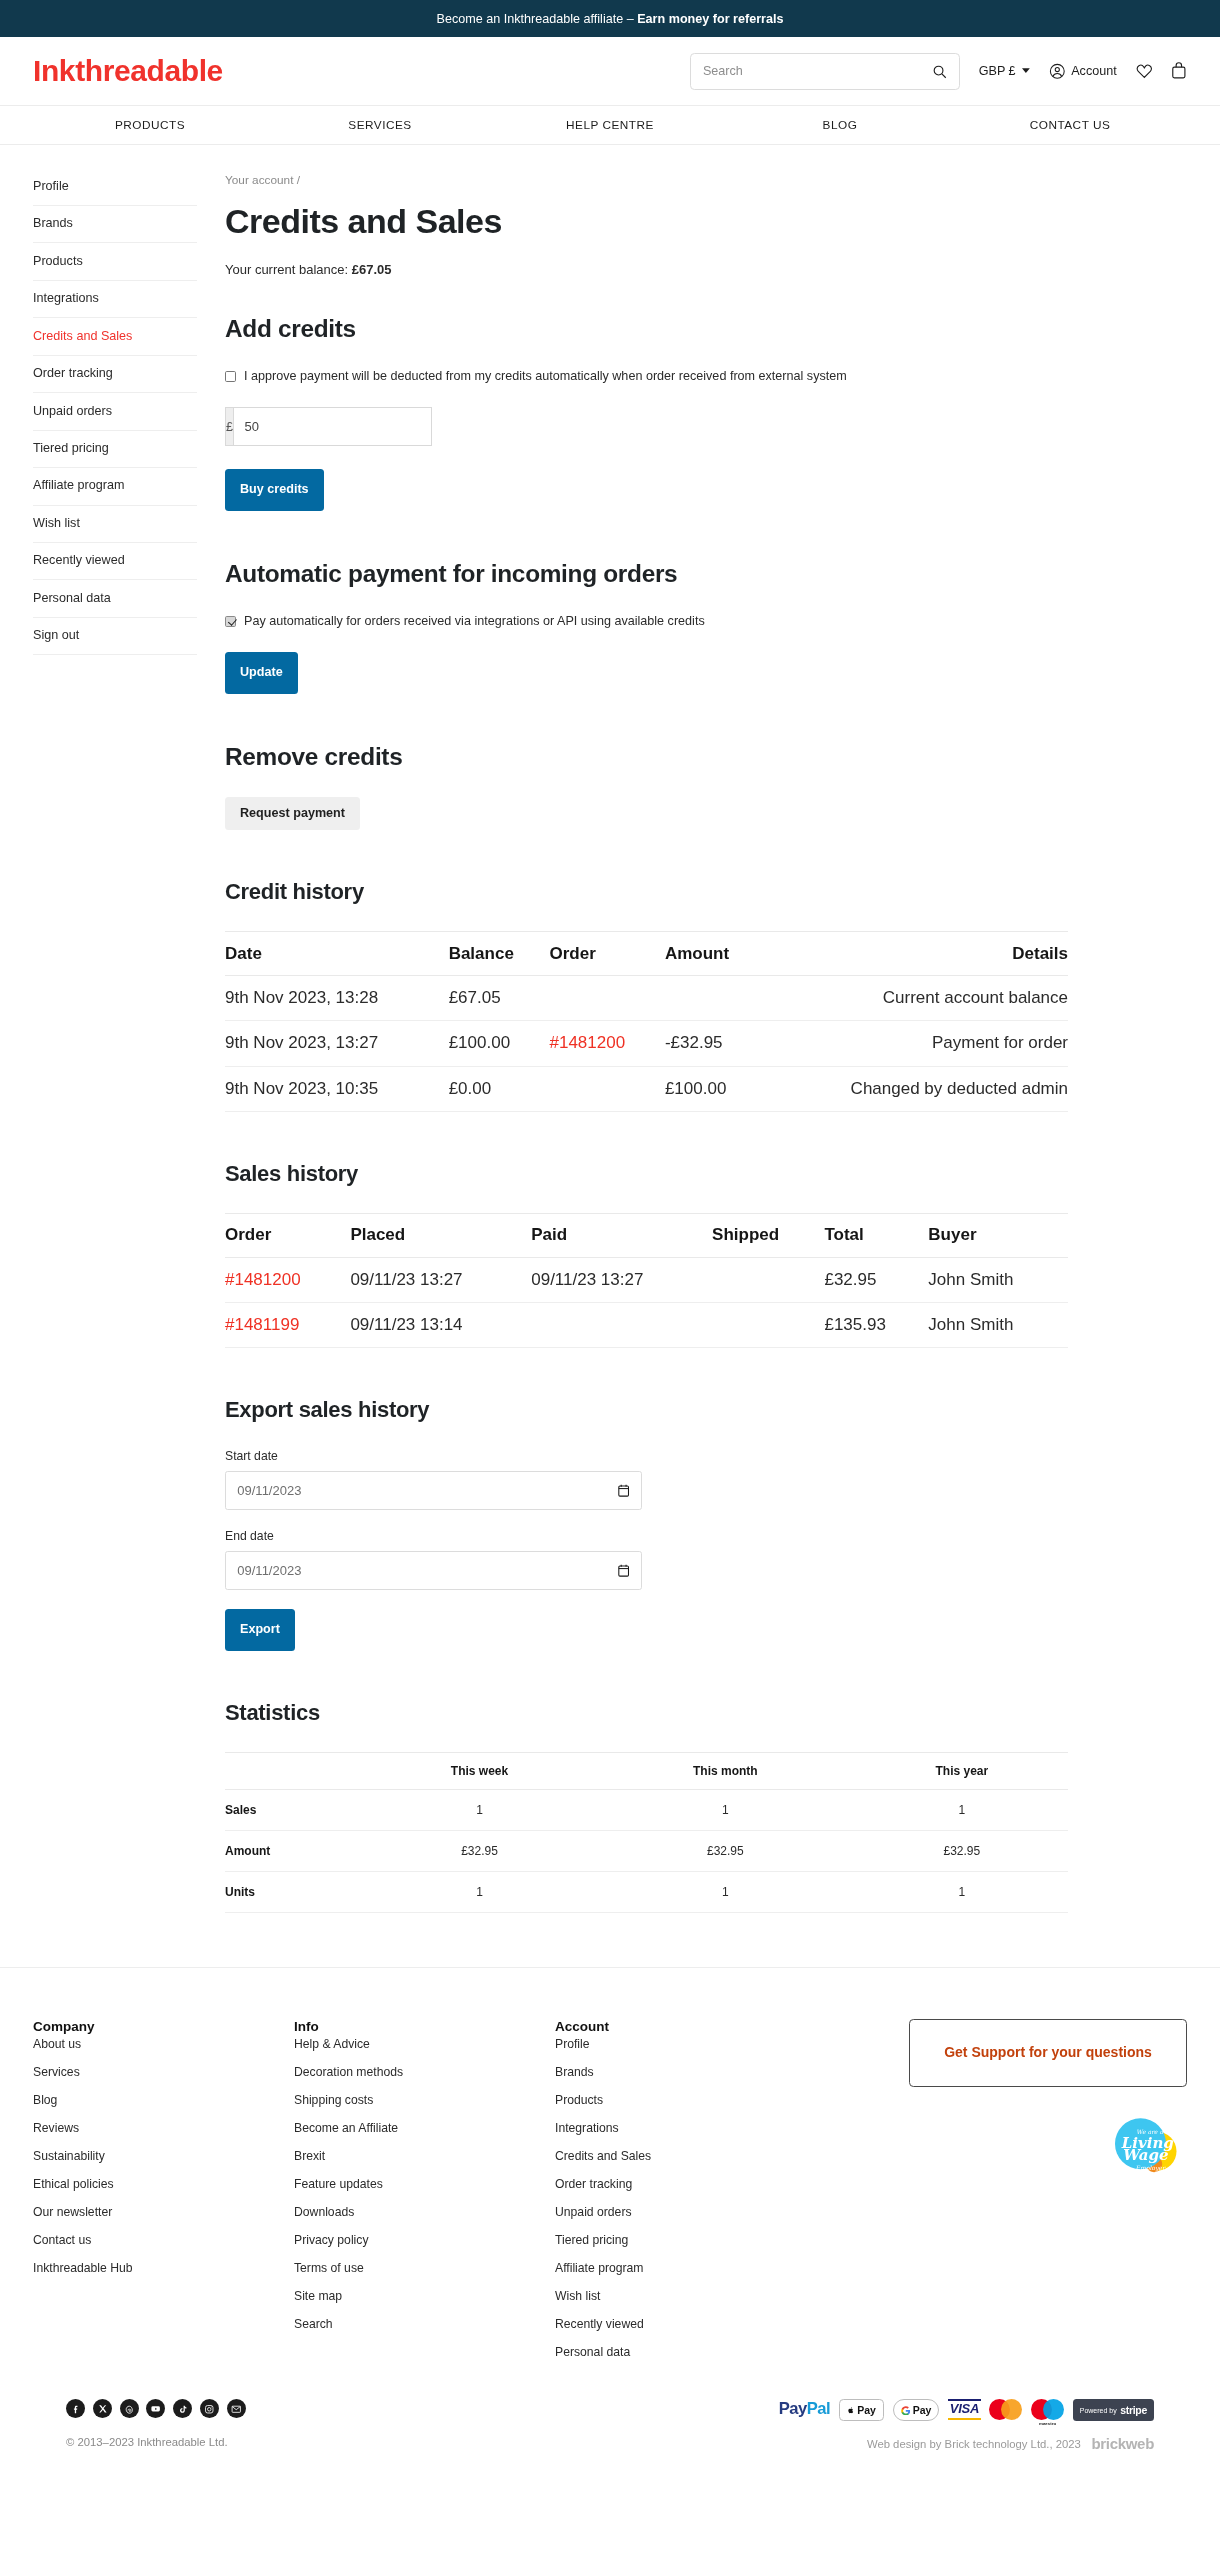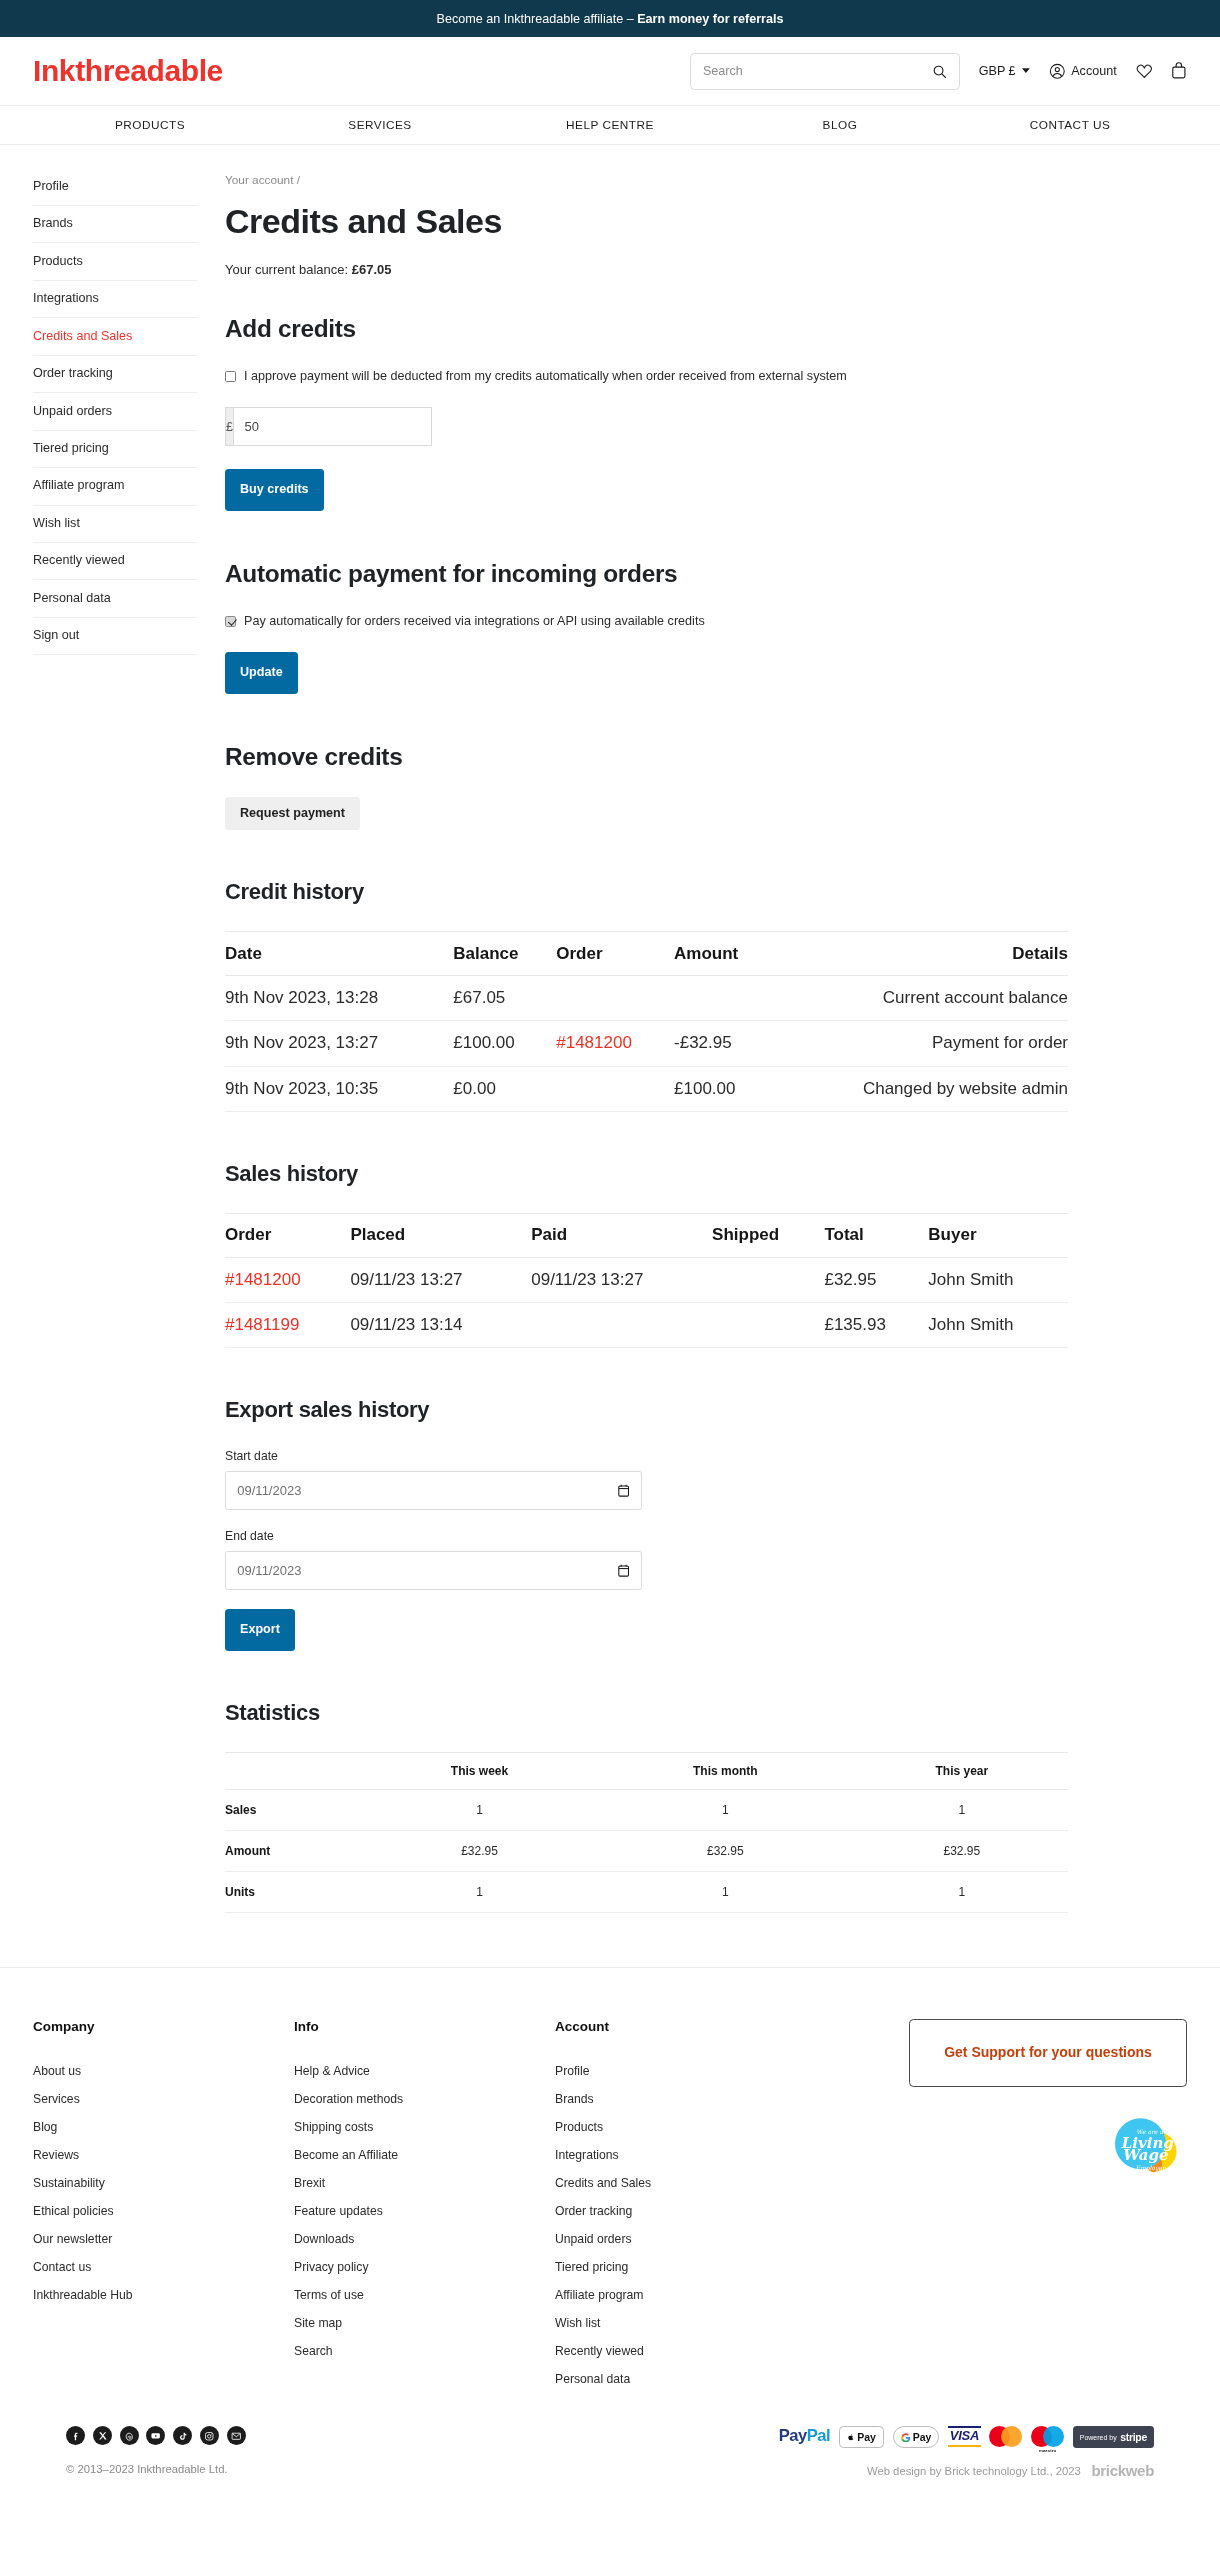--- a/index.html
+++ b/index.html
@@ -590,7 +590,7 @@
             <td>£0.00</td>
             <td></td>
             <td>£100.00</td>
-            <td class="ta-right">Changed by website admin</td>
+            <td class="ta-right">Changed by deducted admin</td>
           </tr>
         </tbody>
     </table>

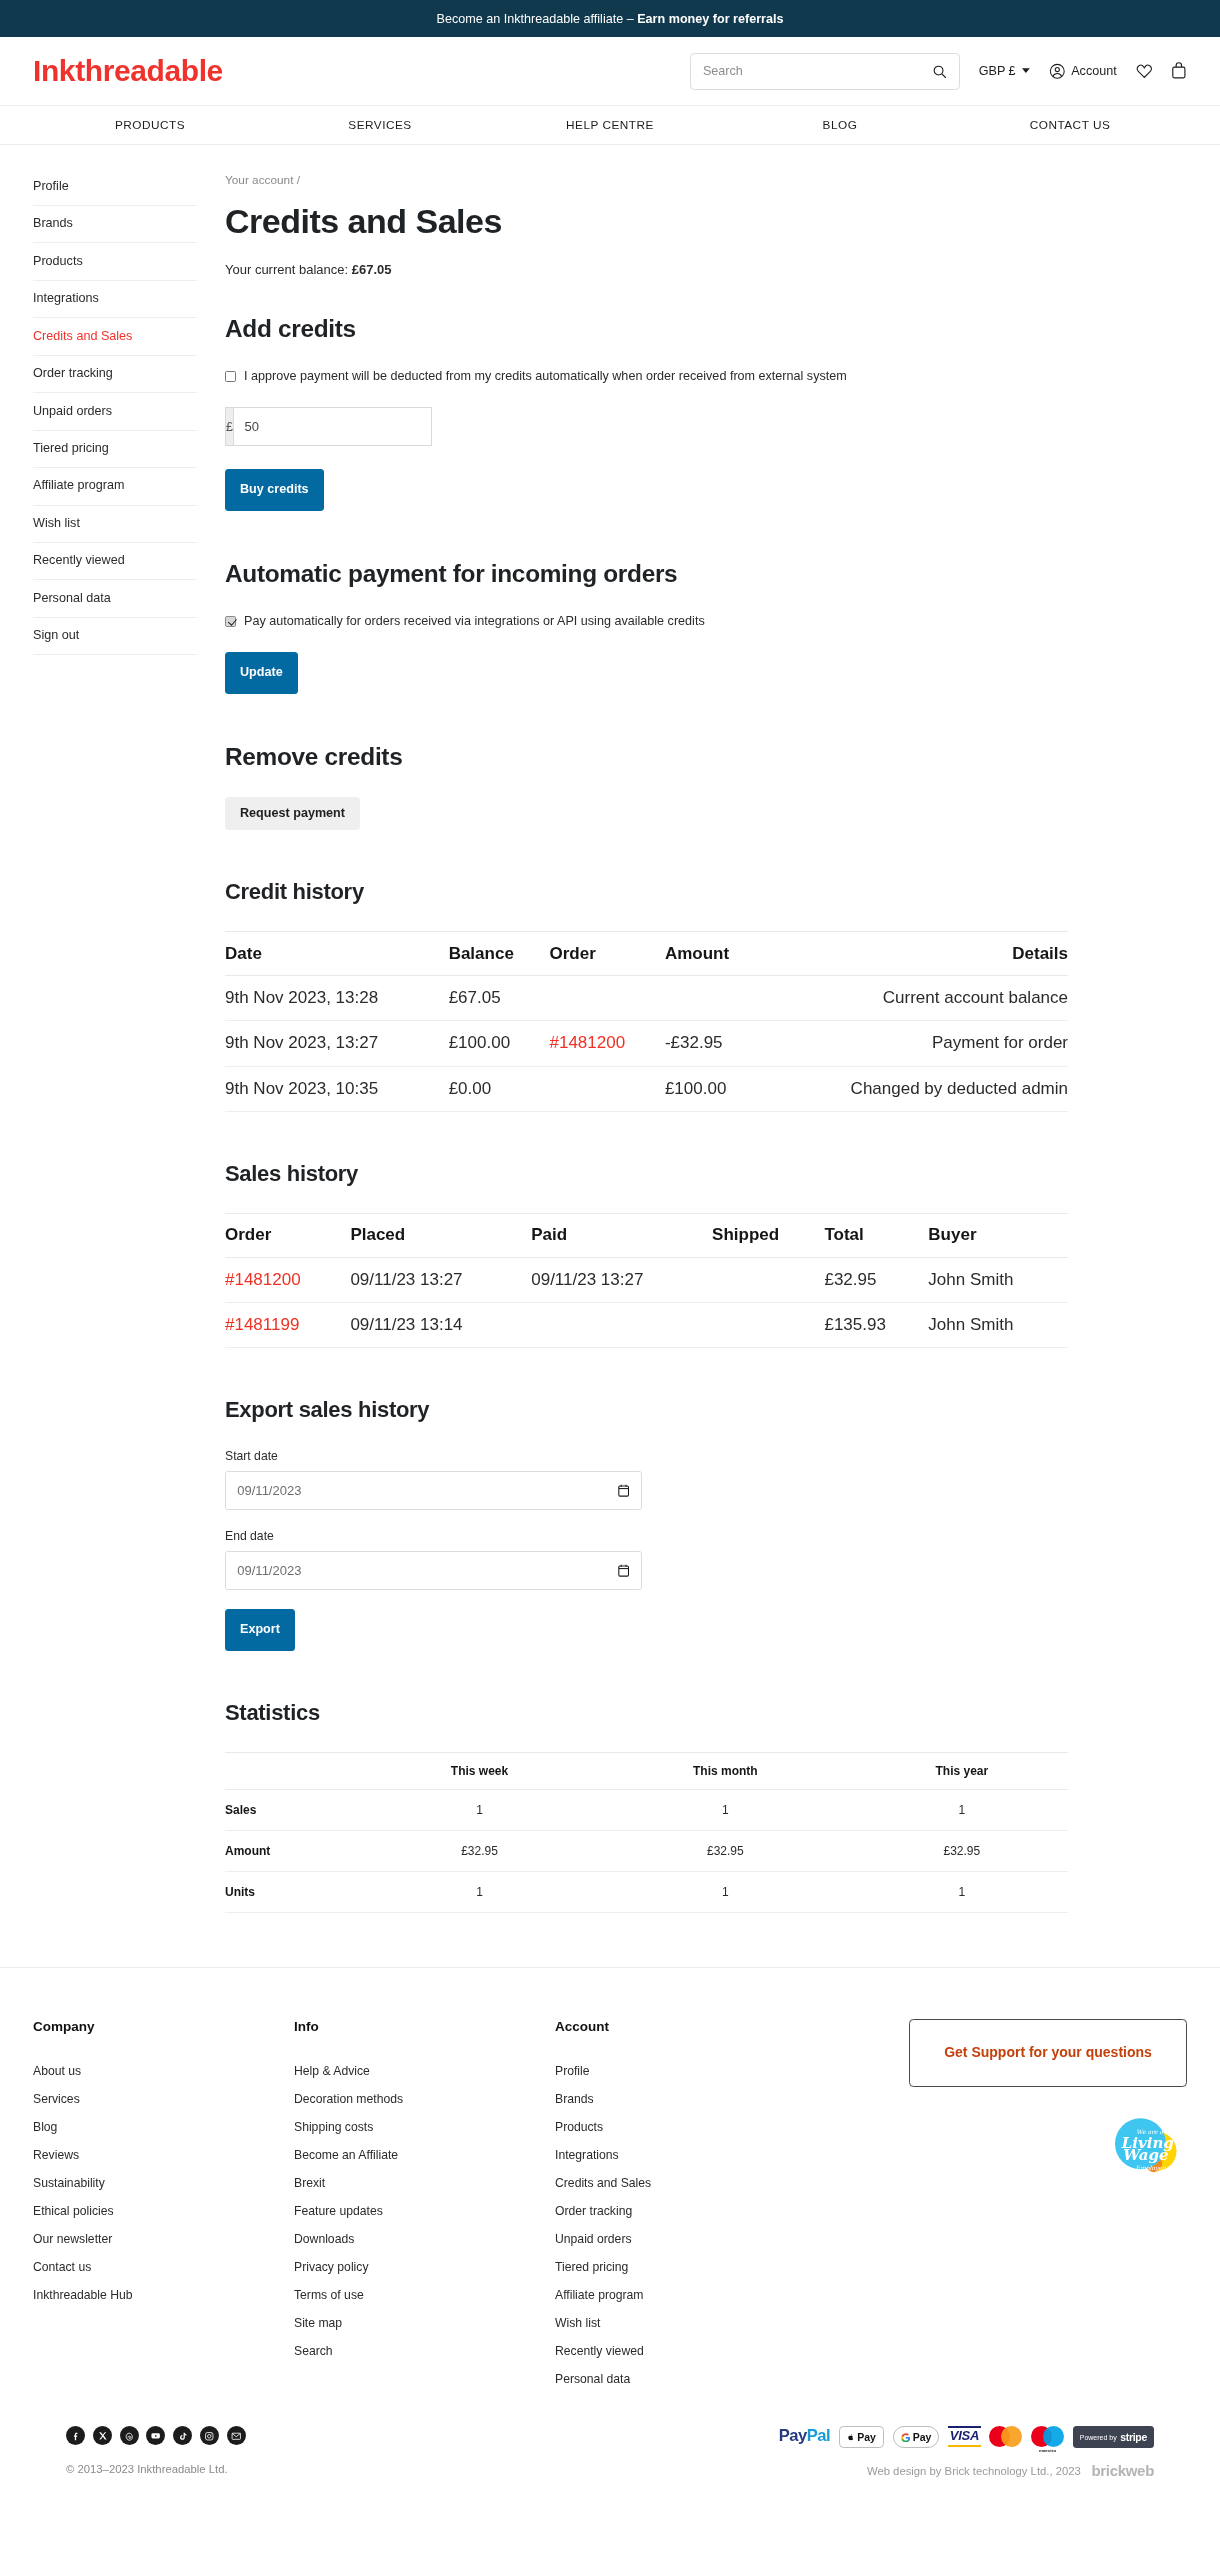--- a/index.html
+++ b/index.html
@@ -324,7 +324,7 @@
     font-size: 13.5px;
     font-weight: 700;
     color: #111;
-    margin-bottom: 30px;
+    margin-bottom: 3px;
   }
   .fcol a {
     display: block;

